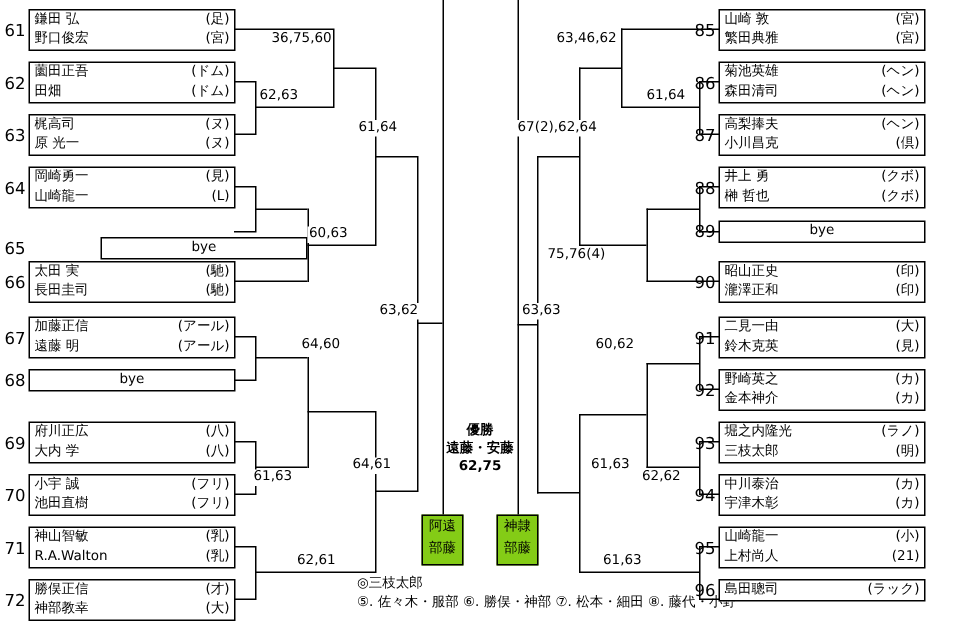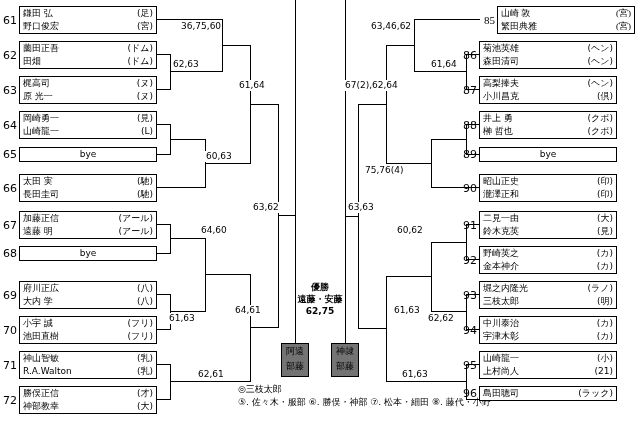--- a/index.html
+++ b/index.html
@@ -188,7 +188,7 @@
         </div>
       </div>
     </div>
-    <div class="entry" style="top: 6px; left: 479px; font-family: Liberation Serif, serif;">
+    <div class="entry" style="top: 6px; left: 461px;">
       <span class="num">85</span>
       <div class="pbox">
         <div class="prow">

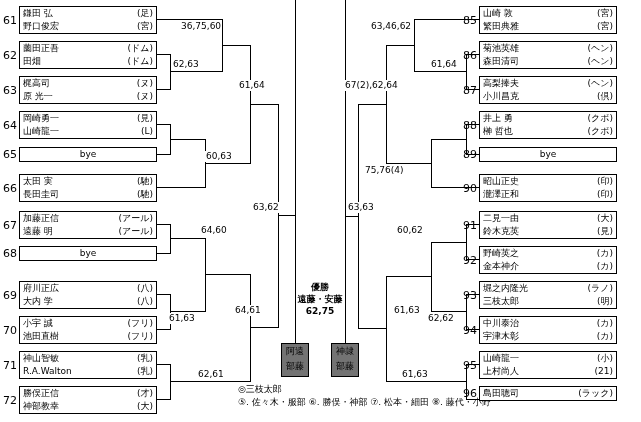--- a/index.html
+++ b/index.html
@@ -98,7 +98,7 @@
         </div>
       </div>
     </div>
-    <div class="entry" style="top: 147px; left: 1px;">
+    <div class="entry" style="top: 158px; left: 1px; gap: 48px;">
       <span class="num">65</span>
       <div class="pbox bye">
         <div class="byerow">bye</div>

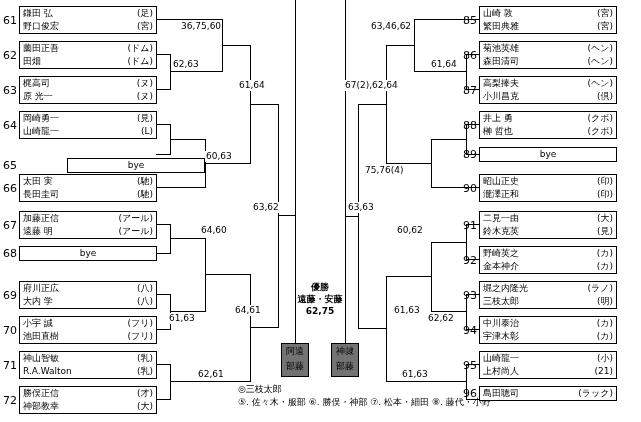--- a/index.html
+++ b/index.html
@@ -17,7 +17,7 @@
   .ln{position:absolute;background:#000;}
   .score{position:absolute;background:#fff;white-space:nowrap;line-height:11px;padding:0 1px;}
   .champion{position:absolute;left:273px;top:281px;width:94px;text-align:center;font-weight:bold;line-height:12px;}
-  .finalbox{position:absolute;box-sizing:border-box;width:28px;height:34px;border:1px solid #000;background:#737373;text-align:center;line-height:15px;top:343px;}
+  .finalbox{position:absolute;box-sizing:border-box;width:28px;height:34px;border:1px solid #000;background:#84cc16;text-align:center;line-height:15px;top:343px;}
   .footer{position:absolute;left:238px;top:383px;line-height:12px;}
   .footer .seeds{margin-top:1px;}
 </style>

